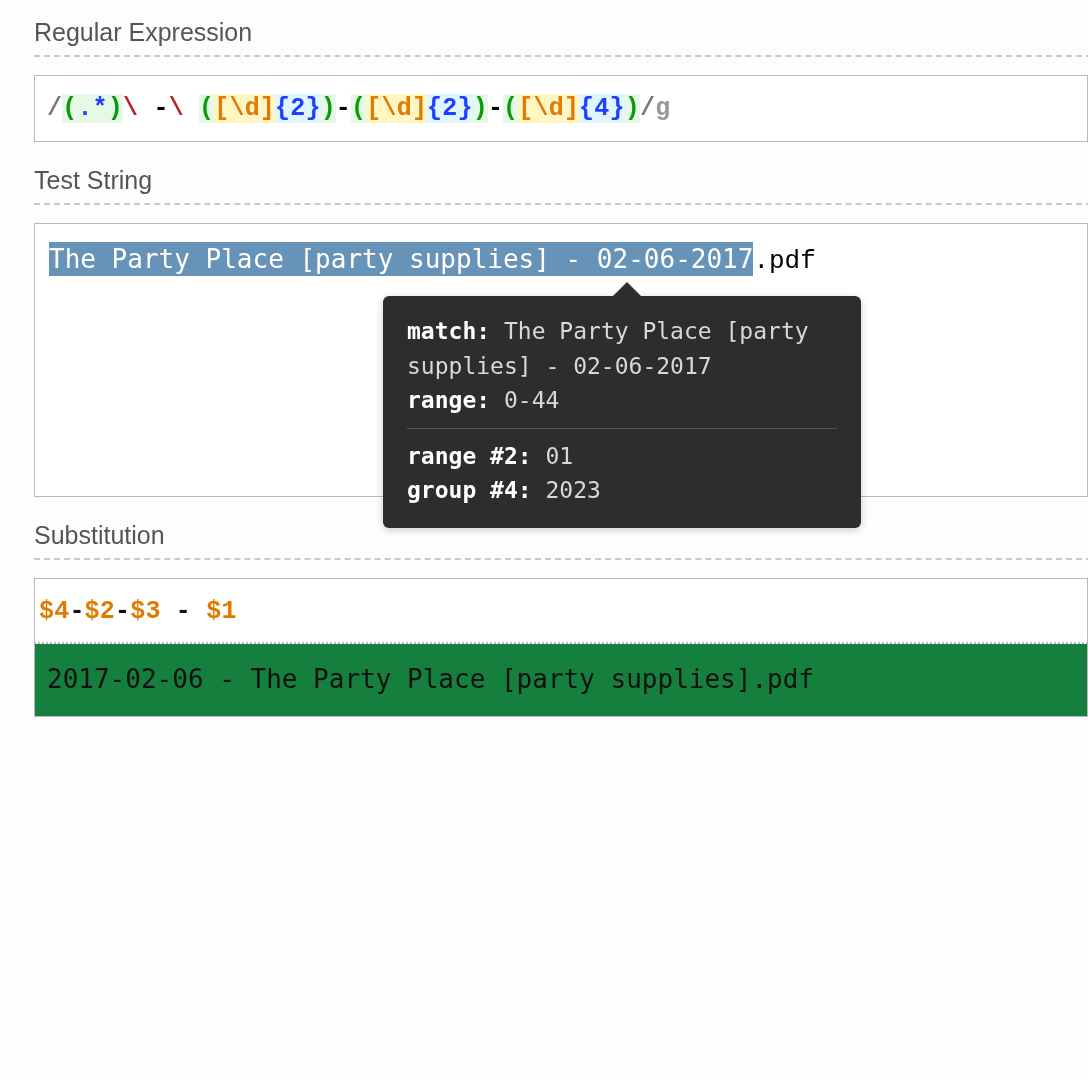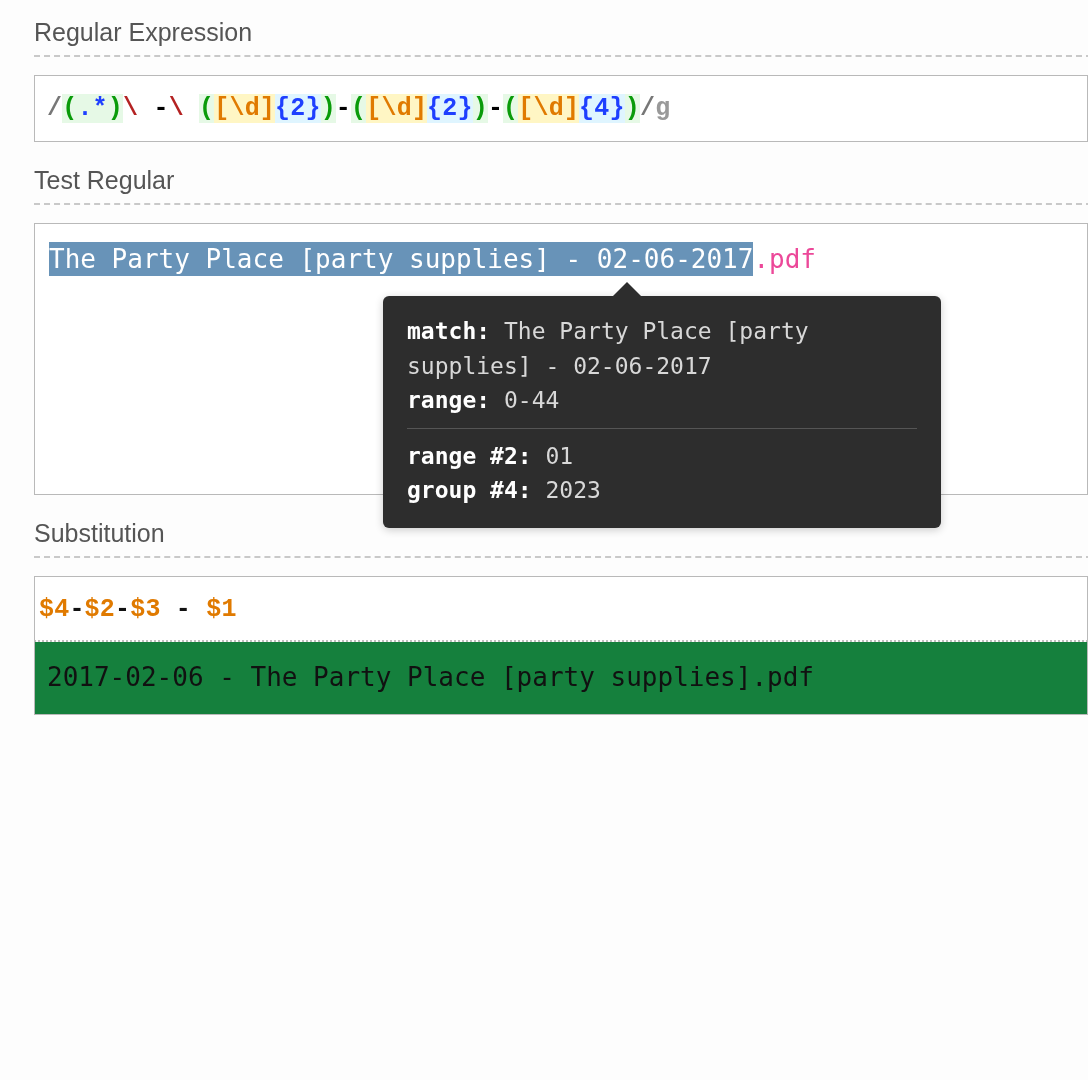--- a/index.html
+++ b/index.html
@@ -131,7 +131,7 @@
 </div>
 
 <div class="section">
-  <div class="section-label">Test Regular</div>
+  <div class="section-label">Test String</div>
   <div class="dashed-divider"></div>
   <div class="teststring-panel">
     <div class="teststring-line">

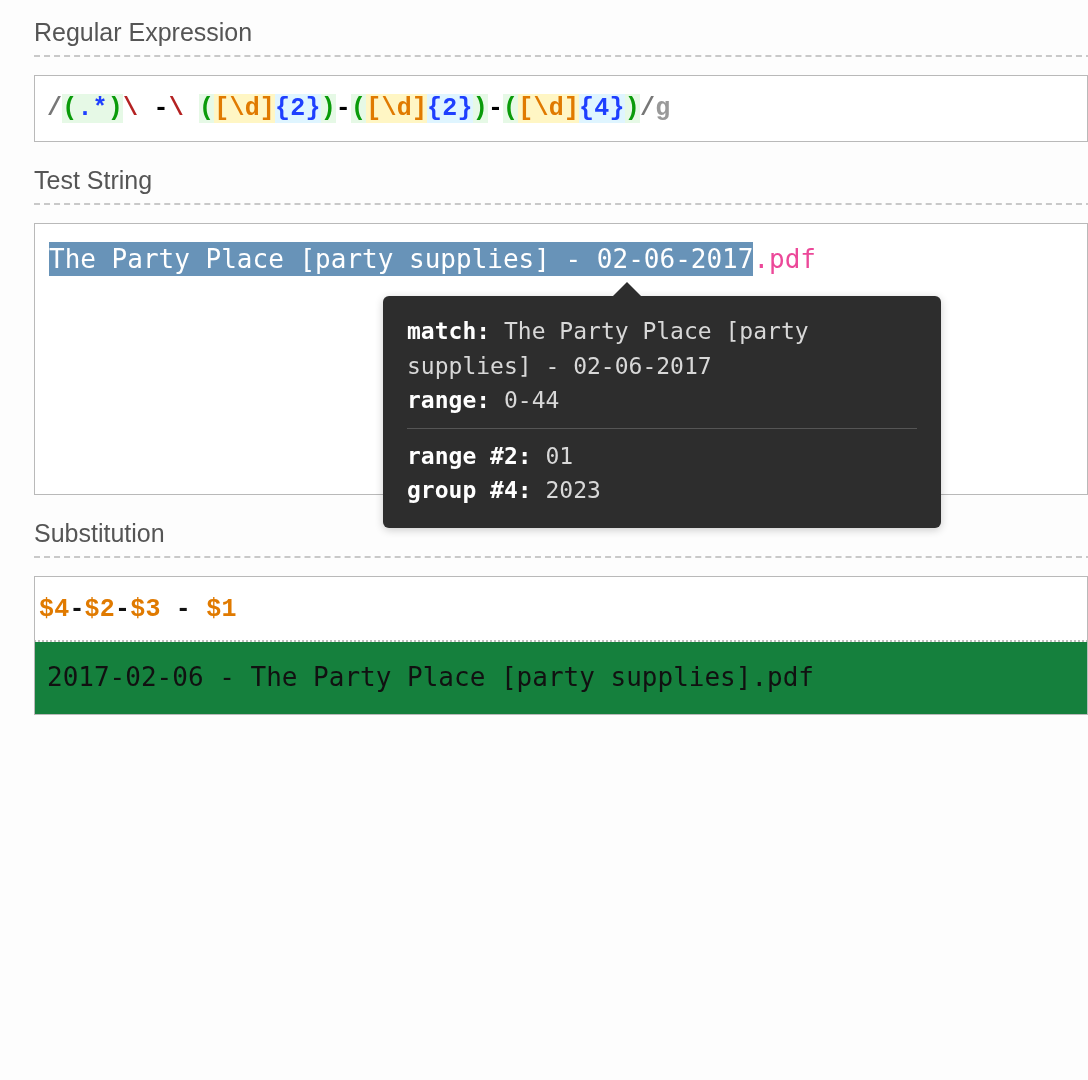--- a/index.html
+++ b/index.html
@@ -60,7 +60,8 @@
       padding: 2px 0;
     }
     .unmatched {
-      color: #ec4899;
+      color: #000000;
+      font-family: Liberation Mono, monospace;
     }
     
     .tooltip {

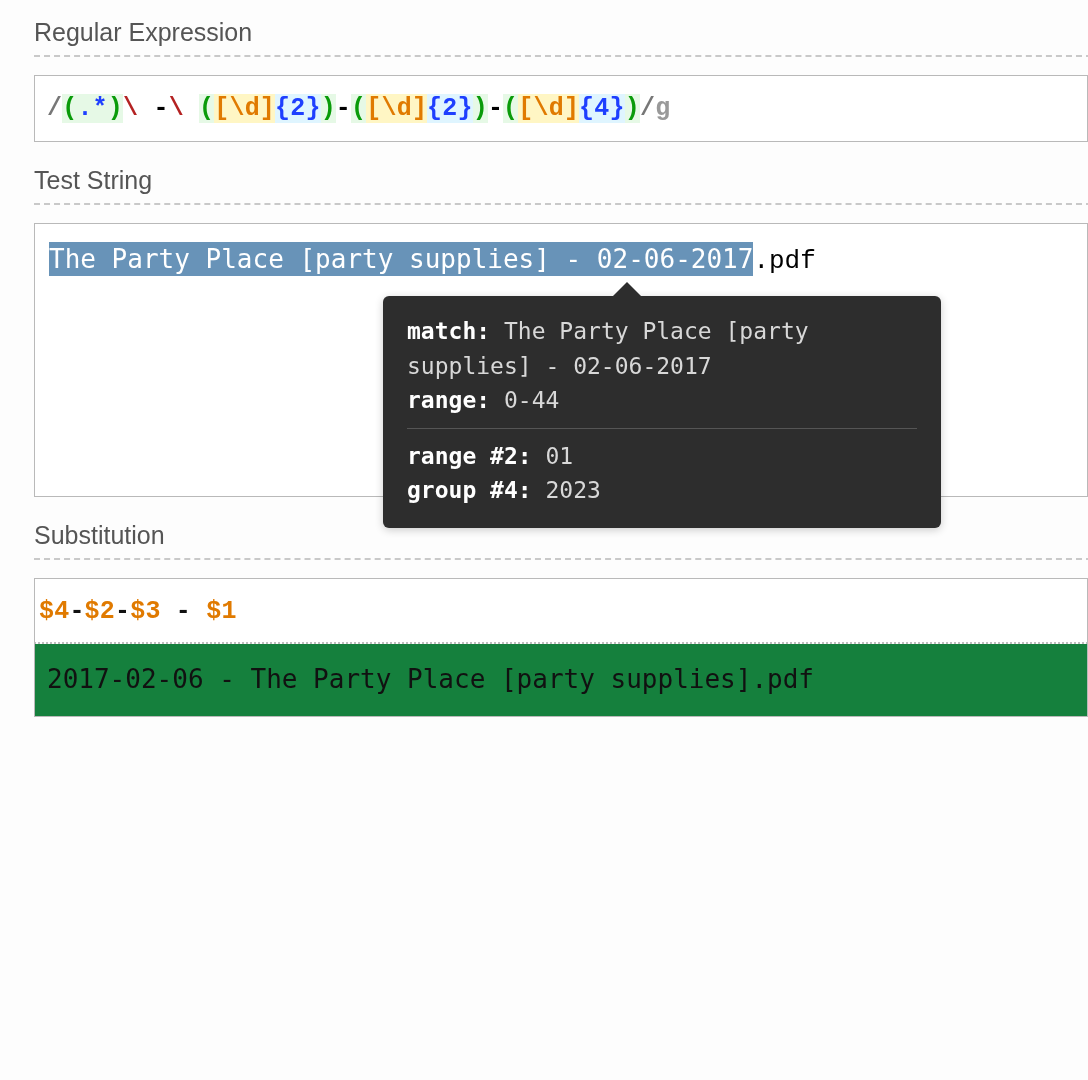--- a/index.html
+++ b/index.html
@@ -72,7 +72,7 @@
       color: #ddd;
       border-radius: 6px;
       padding: 18px 24px 20px 24px;
-      width: 558px;
+      width: 478px;
       font-family: "SFMono-Regular", Consolas, Menlo, monospace;
       font-size: 23px;
       box-shadow: 0 2px 8px rgba(0,0,0,0.2);

